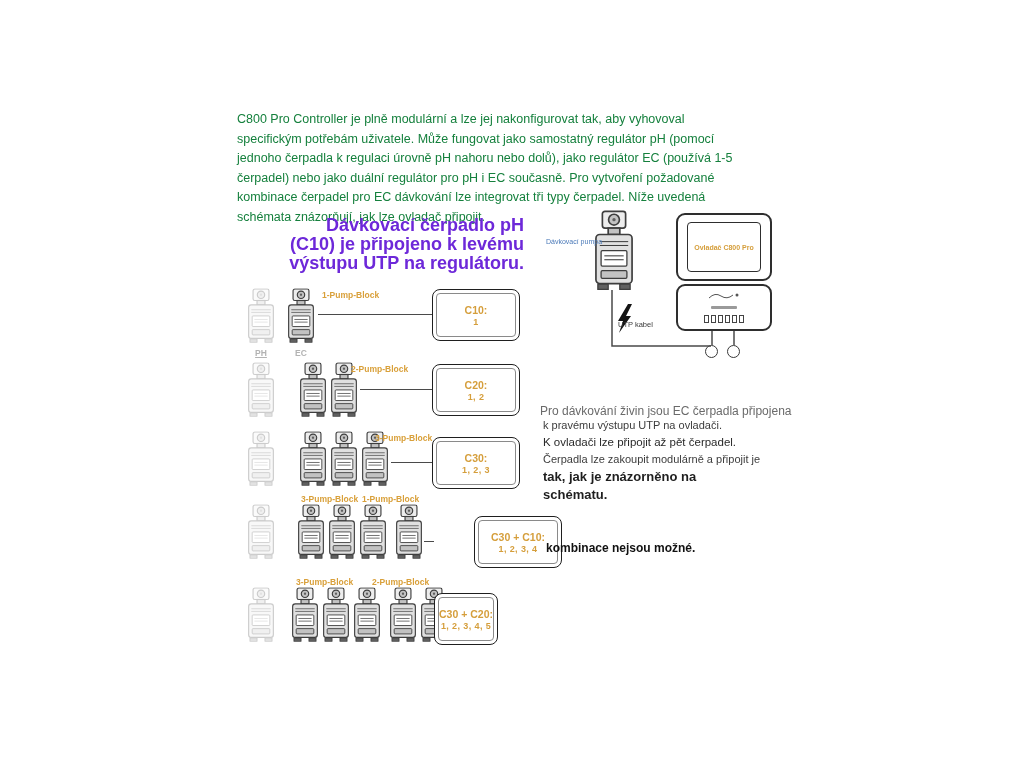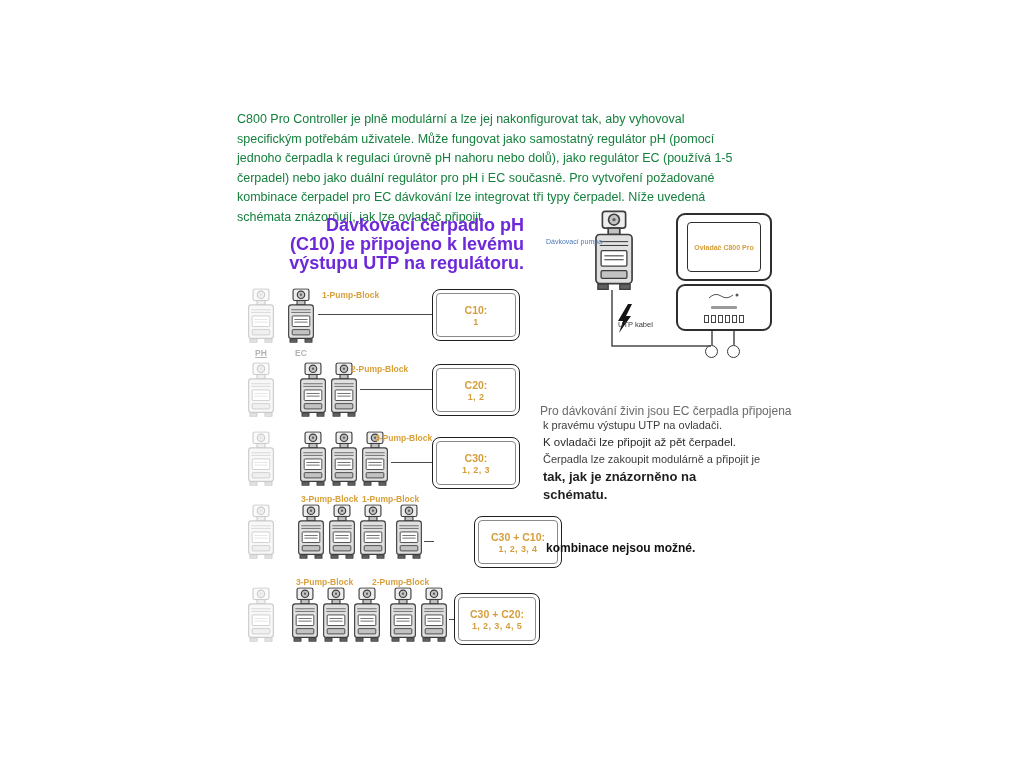--- a/index.html
+++ b/index.html
@@ -255,7 +255,7 @@
       <use href="#pump-sym"></use>
     </svg>
   <div class="cline" style="left:449px; top:619px; width:5px;"></div>
-  <div class="display-box" style="left:454px; top:593px; width:86px;">
+  <div class="display-box" style="left:434px; top:593px; width:64px;">
     <div class="display-screen">
       <div class="display-title">C30 + C20:</div>
       <div class="display-channels">1, 2, 3, 4, 5</div>

